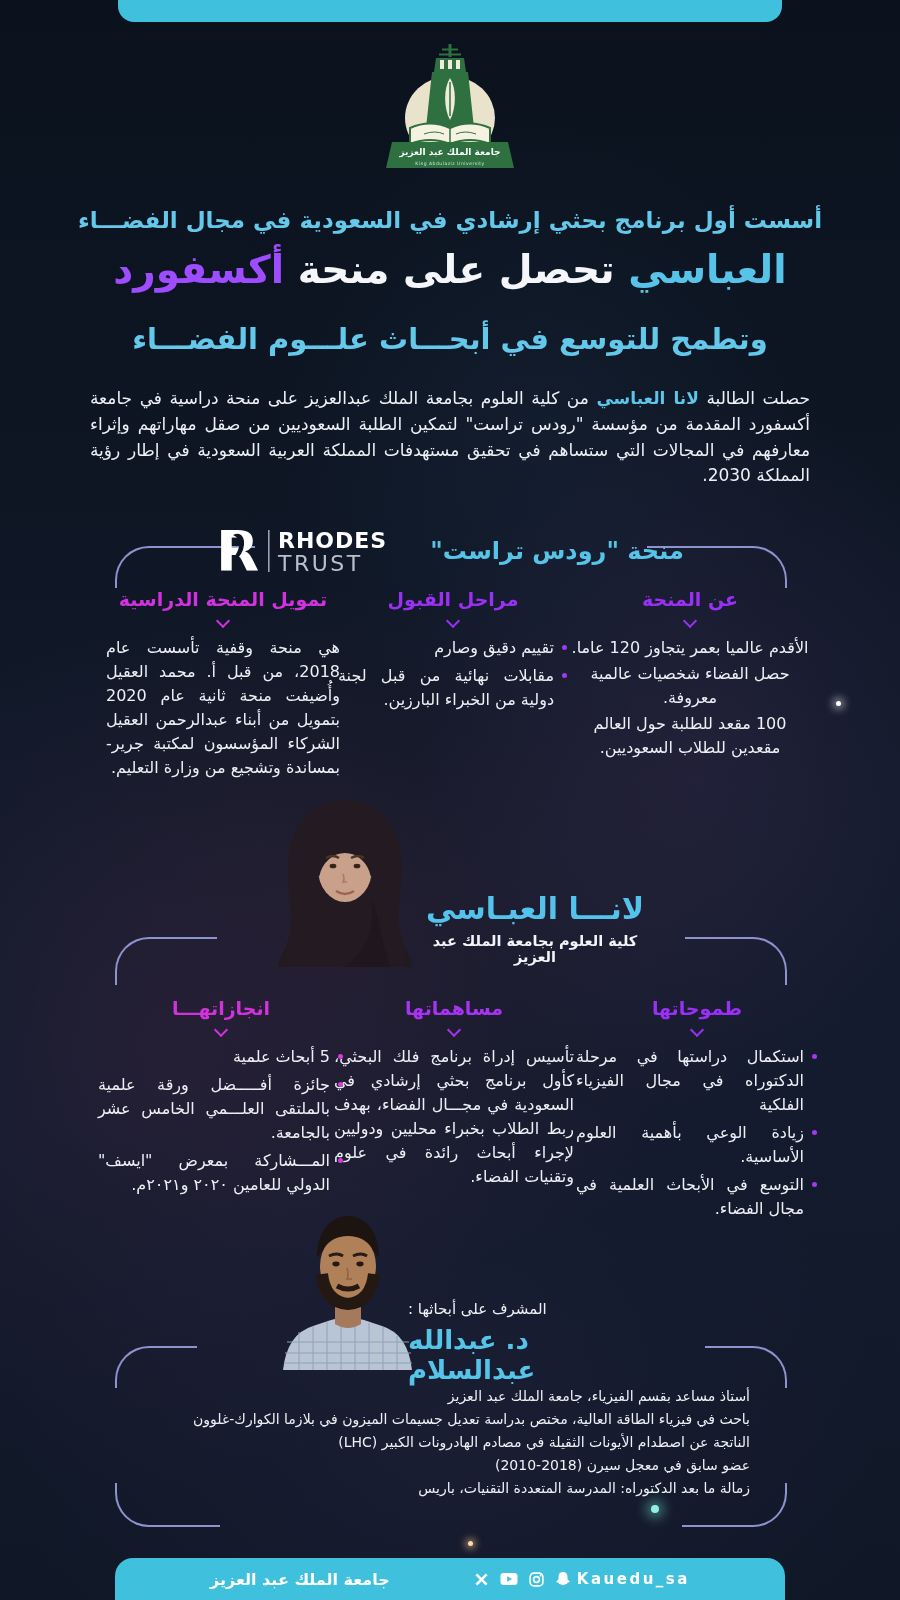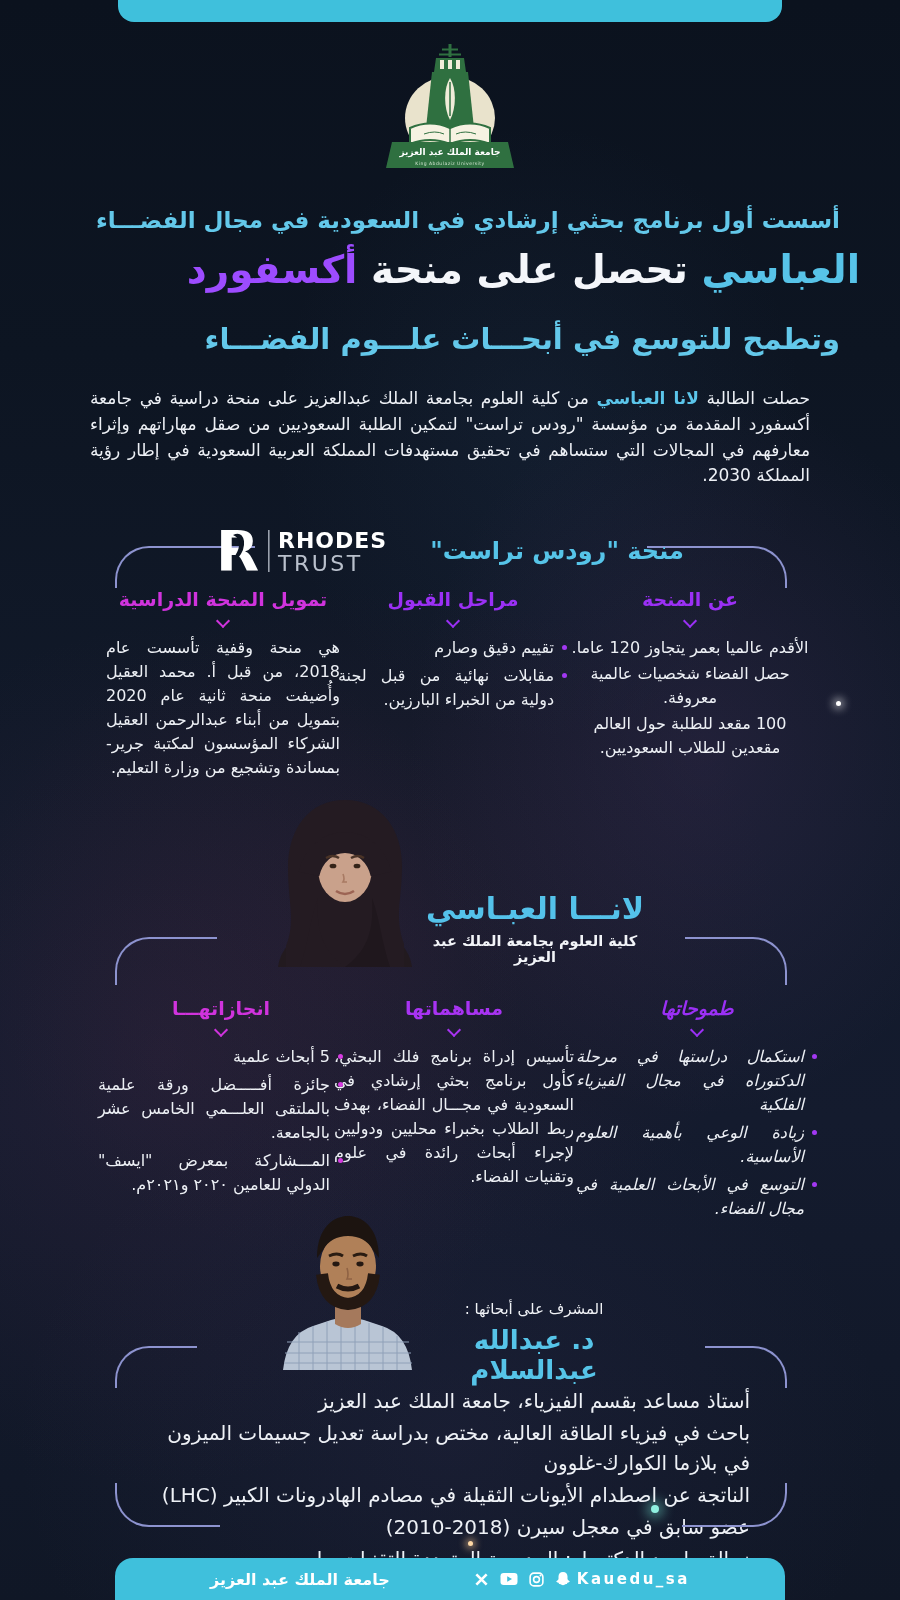--- a/index.html
+++ b/index.html
@@ -47,7 +47,7 @@
   
   .kau-logo{position:absolute;left:372px;top:42px;}
   
-  .h-line{position:absolute;text-align:right;font-weight:bold;}
+  .h-line{position:absolute;text-align:center;font-weight:bold;}
   .h1{top:207px;left:60px;width:780px;font-size:23px;color:#63c8ea;}
   .h2{top:247px;left:40px;width:820px;font-size:39px;color:#f4f6fa;}
   .h3{top:322px;left:60px;width:780px;font-size:29px;color:#63c8ea;}

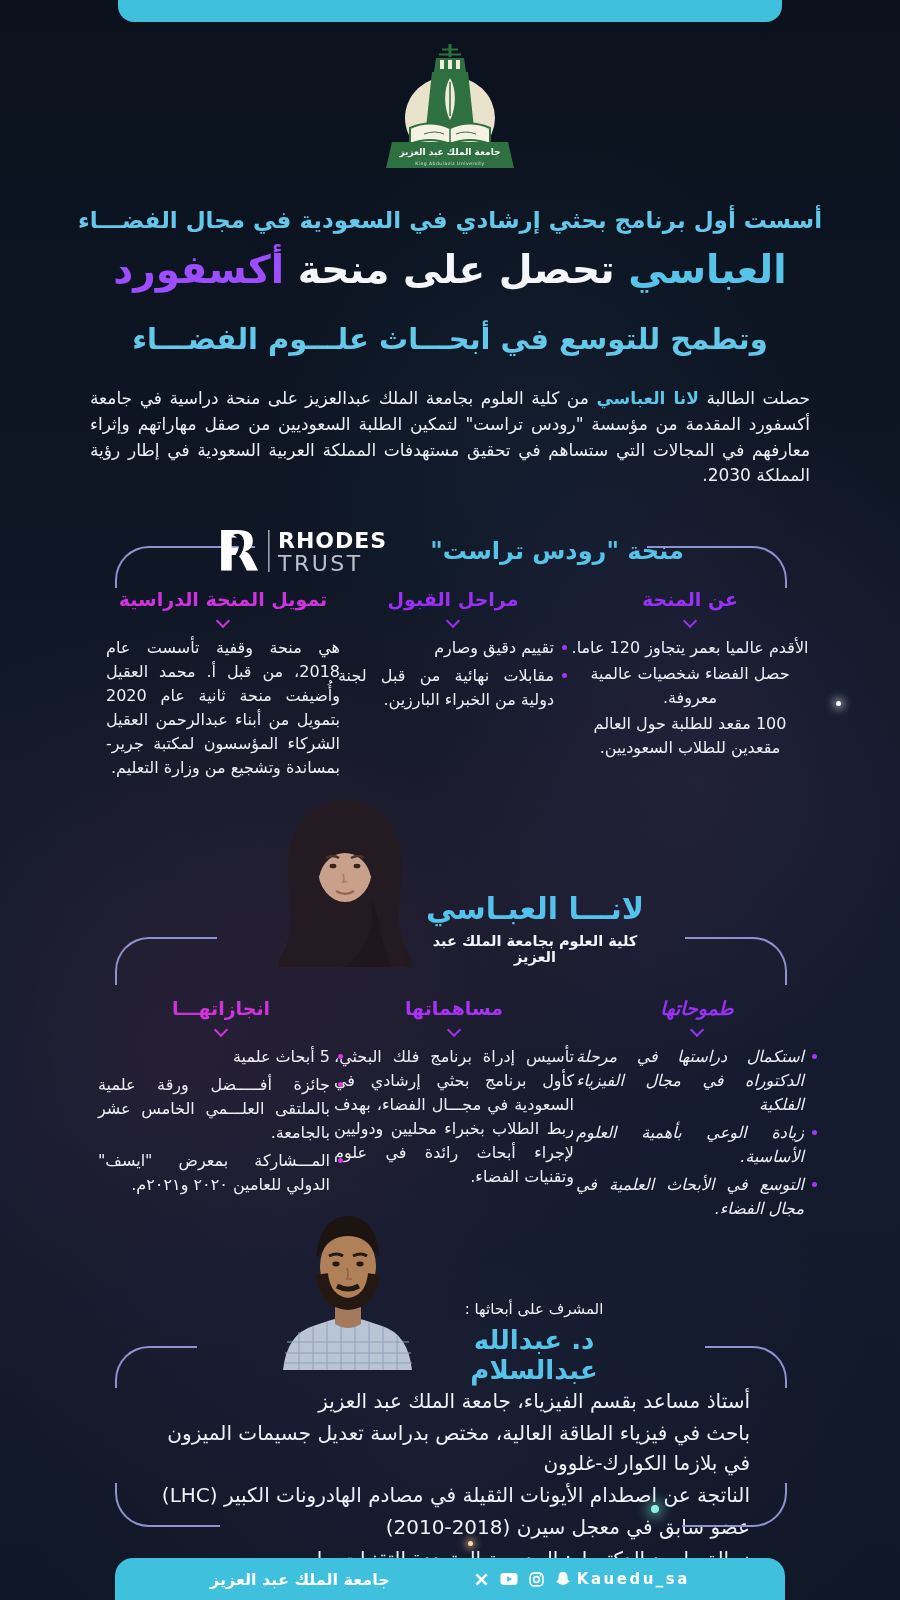--- a/index.html
+++ b/index.html
@@ -81,7 +81,7 @@
   .col-about{left:570px;top:588px;width:240px;}
   .col-stages{left:338px;top:588px;width:230px;}
   .col-funding{left:106px;top:588px;width:234px;}
-  .col-amb{left:576px;top:997px;width:242px;font-style:italic;}
+  .col-amb{left:576px;top:997px;width:242px;}
   .col-con{left:334px;top:997px;width:240px;}
   .col-ach{left:98px;top:997px;width:246px;}
   .col-title{font-size:19px;font-weight:bold;text-align:center;}

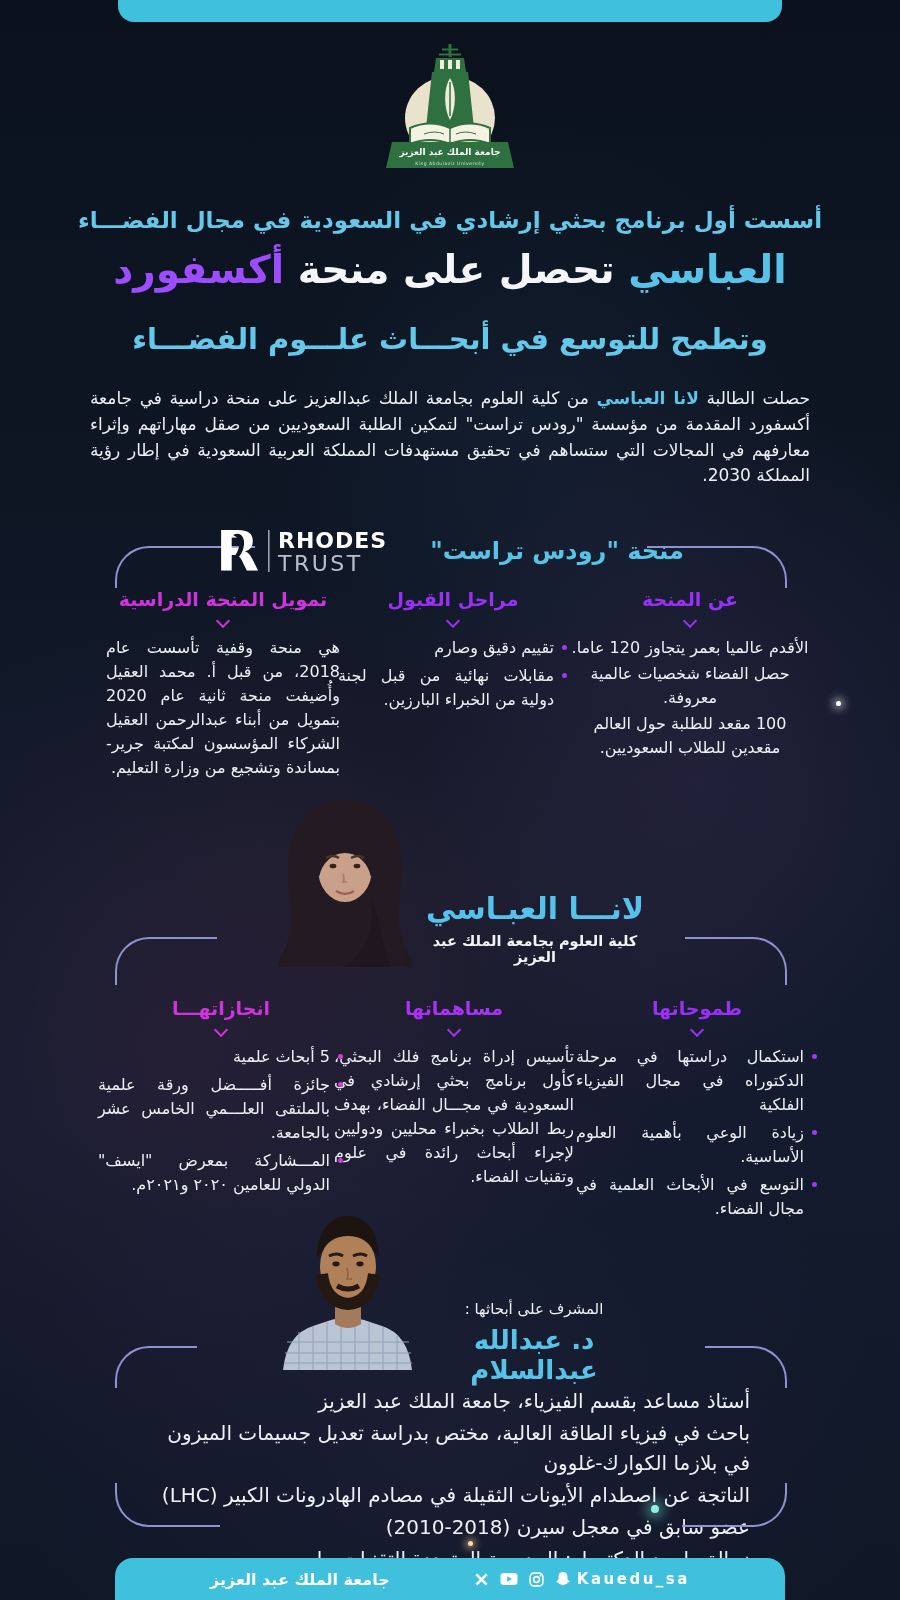--- a/index.html
+++ b/index.html
@@ -105,7 +105,7 @@
   .student-name{font-size:30px;font-weight:bold;color:#54c2ea;}
   .student-college{font-size:14.5px;font-weight:bold;color:#f2f4f8;margin-top:7px;}
   .sup{position:absolute;left:263px;top:1206px;}
-  .supblock{position:absolute;left:408px;top:1300px;width:252px;text-align:center;}
+  .supblock{position:absolute;left:408px;top:1300px;width:252px;text-align:left;}
   .sup-label{font-size:15px;color:#f0f2f6;}
   .sup-name{font-size:26px;font-weight:bold;color:#56c4e8;margin-top:7px;}
   .bio{position:absolute;left:150px;top:1386px;width:600px;font-size:20px;line-height:1.5;

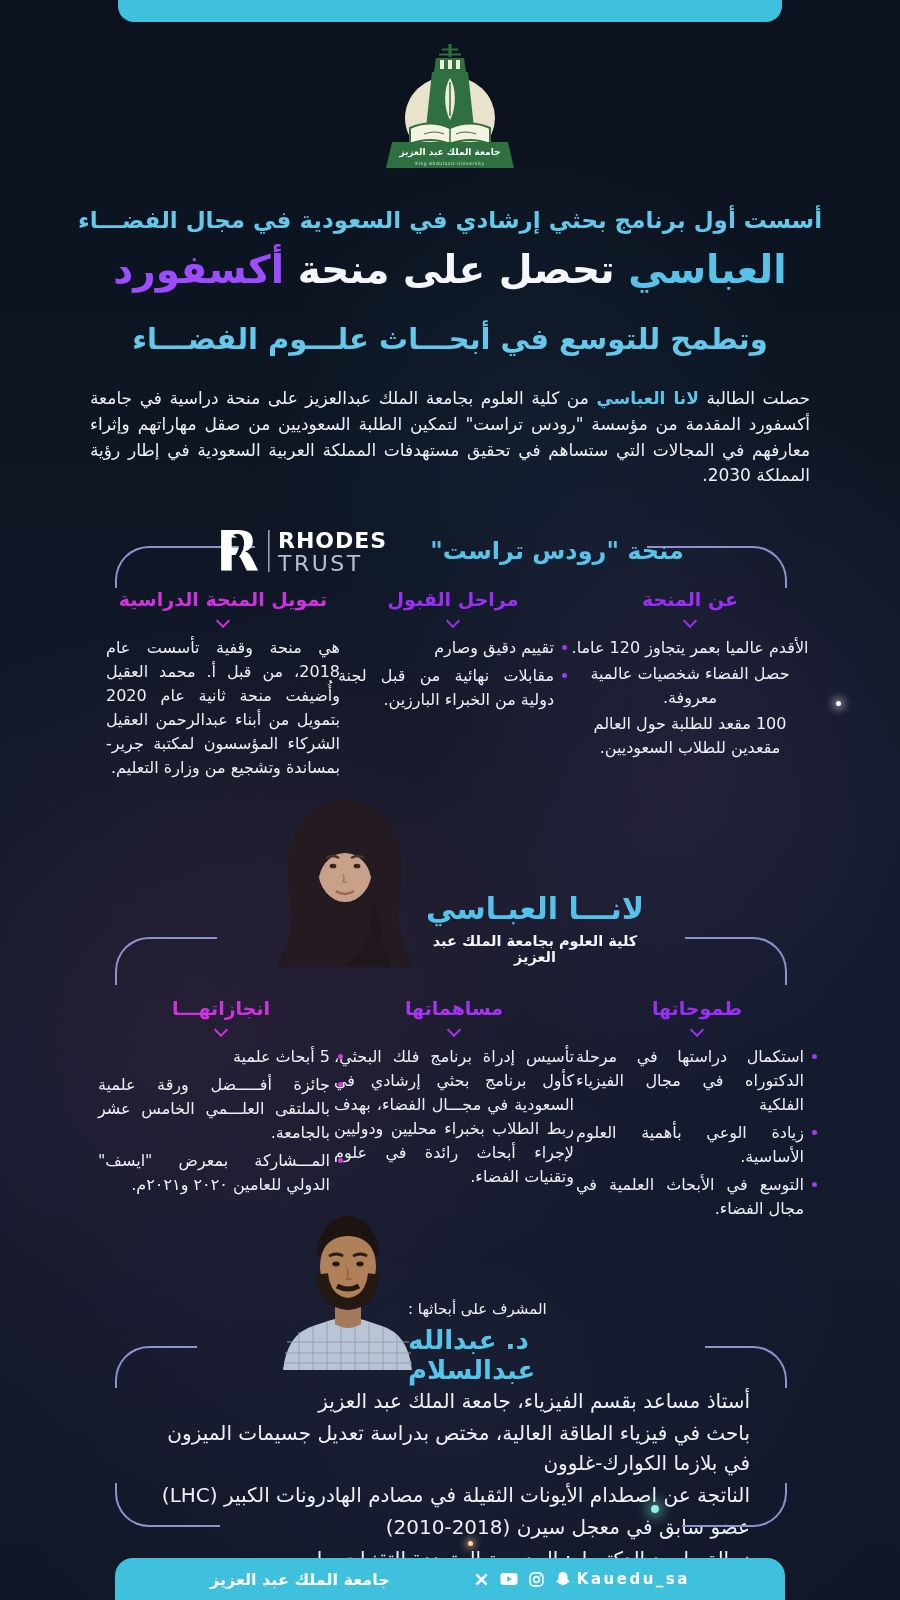--- a/index.html
+++ b/index.html
@@ -108,7 +108,7 @@
   .supblock{position:absolute;left:408px;top:1300px;width:252px;text-align:left;}
   .sup-label{font-size:15px;color:#f0f2f6;}
   .sup-name{font-size:26px;font-weight:bold;color:#56c4e8;margin-top:7px;}
-  .bio{position:absolute;left:150px;top:1386px;width:600px;font-size:20px;line-height:1.5;
+  .bio{position:absolute;left:150px;top:1386px;width:600px;font-size:14px;line-height:1.5;
     color:#eef1f6;text-align:right;}
 </style>
 </head>

